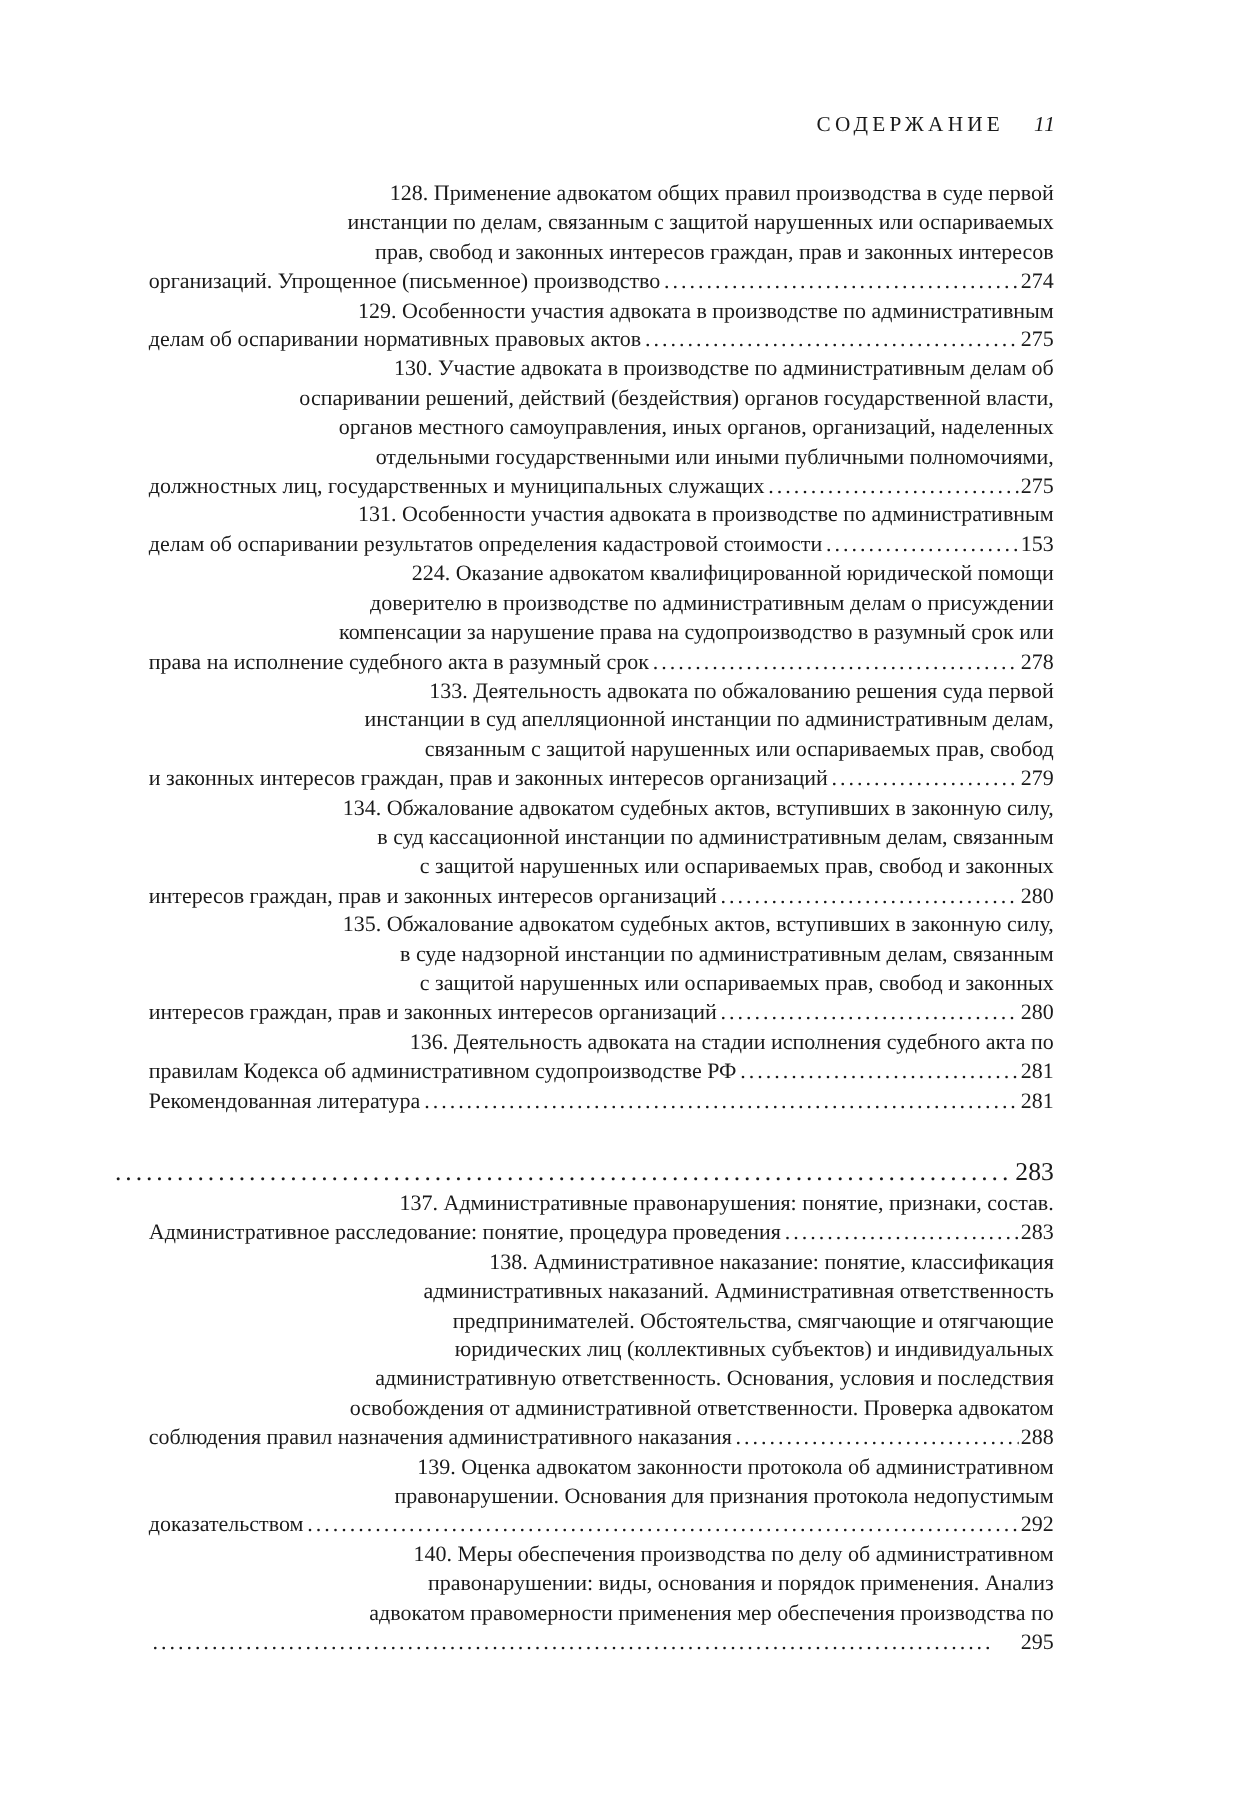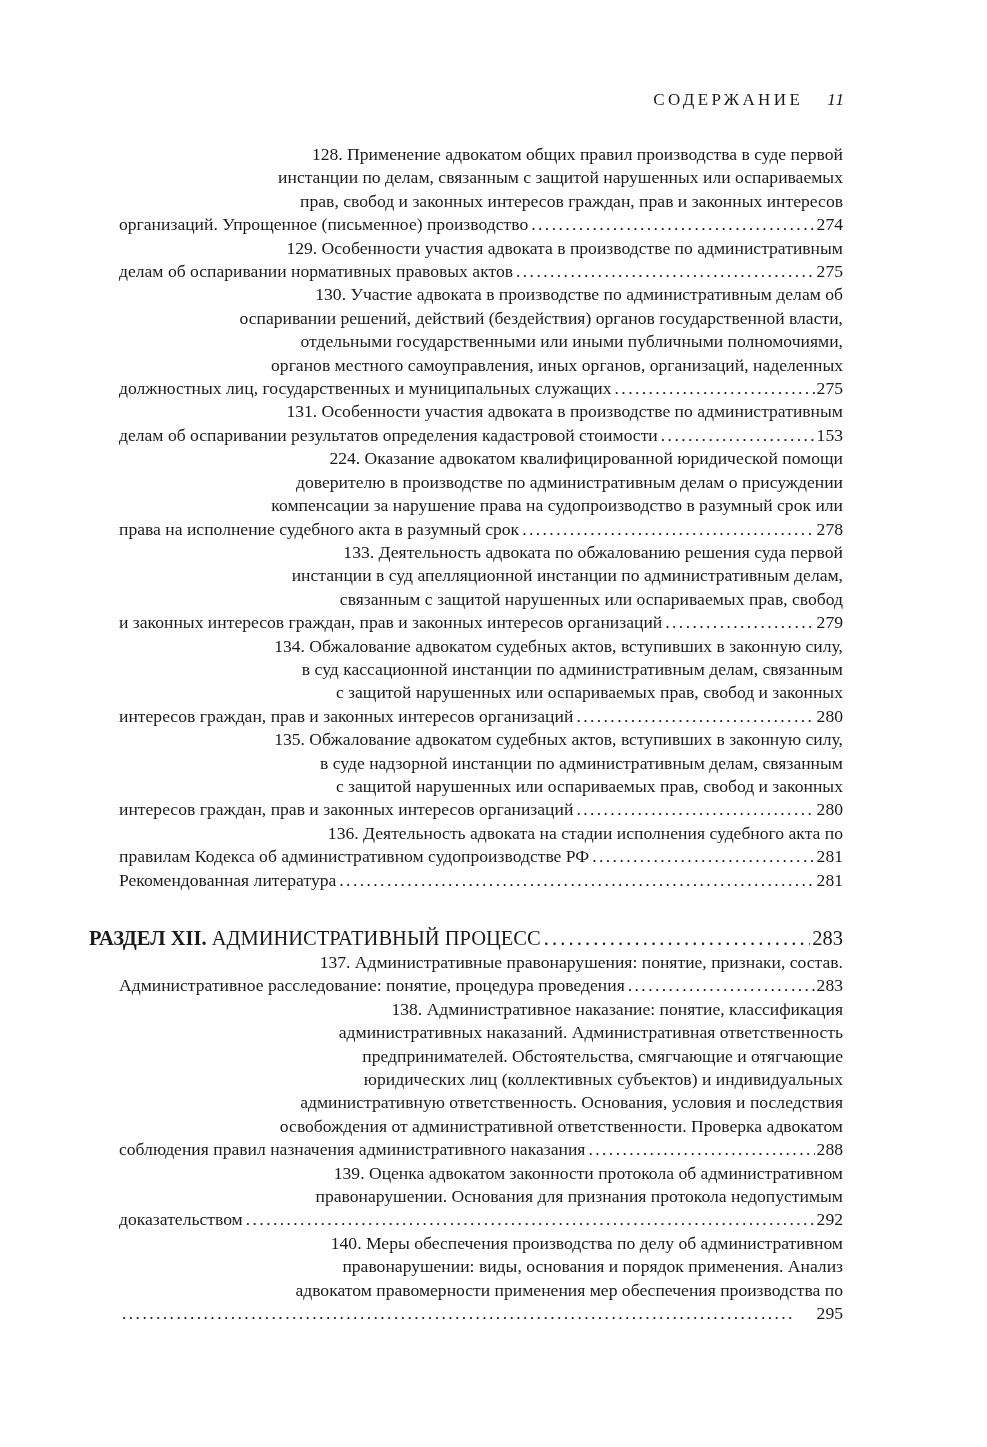--- a/index.html
+++ b/index.html
@@ -62,10 +62,10 @@
           <span class="txt">оспаривании решений, действий (бездействия) органов государственной власти,</span>
         </div>
         <div class="line">
+          <span class="txt">органов местного самоуправления, иных органов, организаций, наделенных</span>
+        </div>
+        <div class="line">
           <span class="txt">отдельными государственными или иными публичными полномочиями,</span>
-        </div>
-        <div class="line">
-          <span class="txt">органов местного самоуправления, иных органов, организаций, наделенных</span>
         </div>
         <div class="line">
           <span class="txt">должностных лиц, государственных и муниципальных служащих</span>

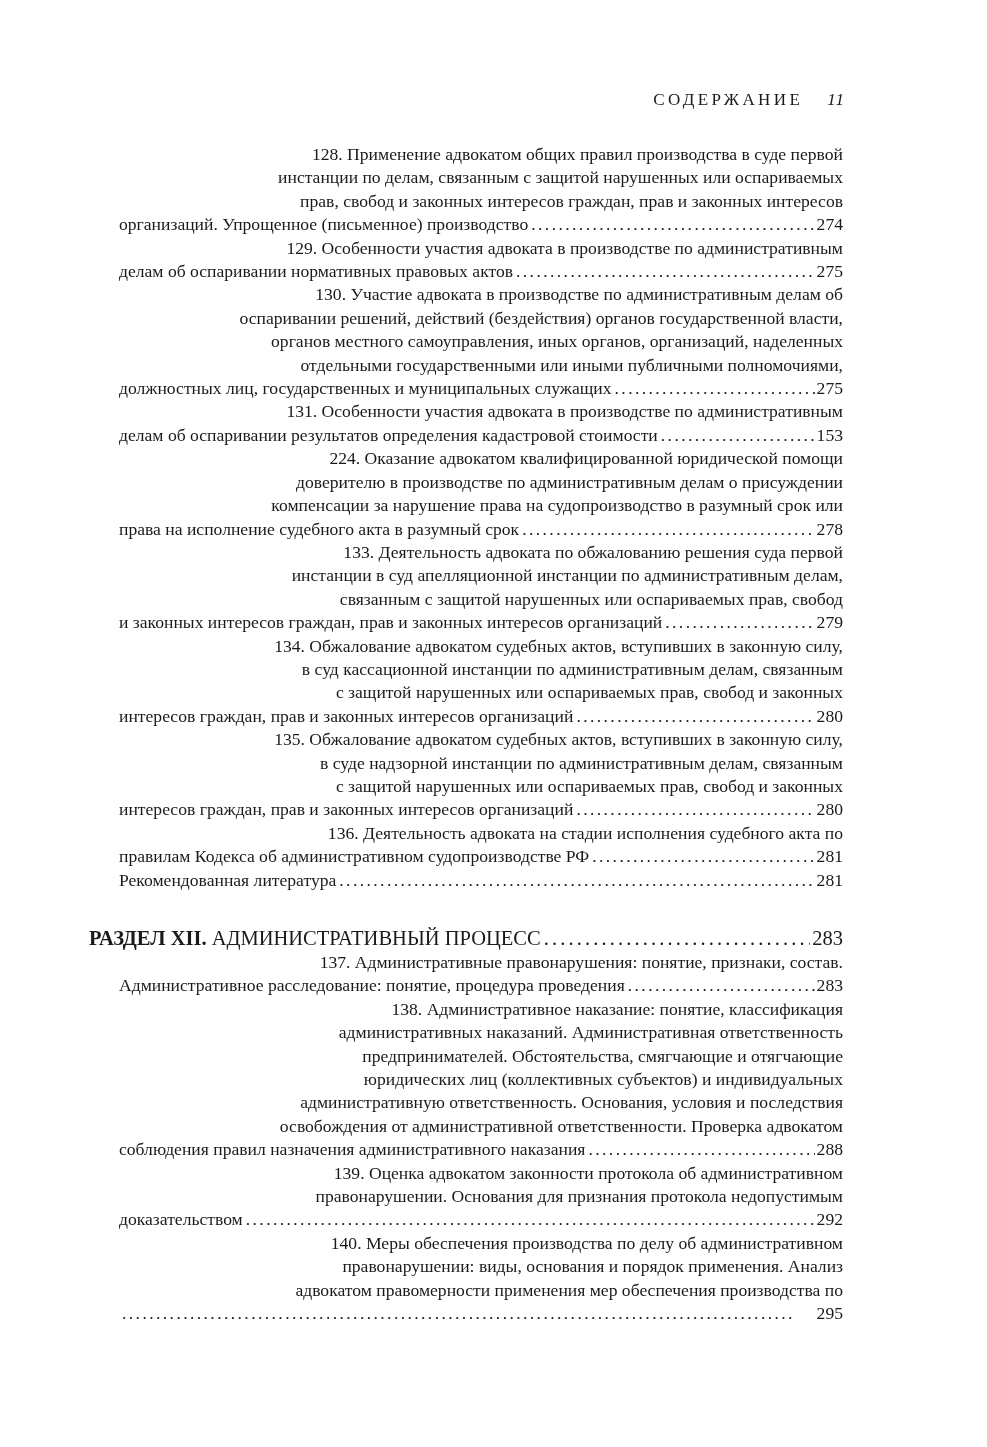--- a/index.html
+++ b/index.html
@@ -166,7 +166,6 @@
       </div>
     </div>
   <div class="line section">
-    <span class="txt"><span class="lbl">РАЗДЕЛ XII.</span> <span>АДМИНИСТРАТИВНЫЙ ПРОЦЕСС</span></span>
     <span class="dots"></span>
     <span class="page">283</span>
   </div>

